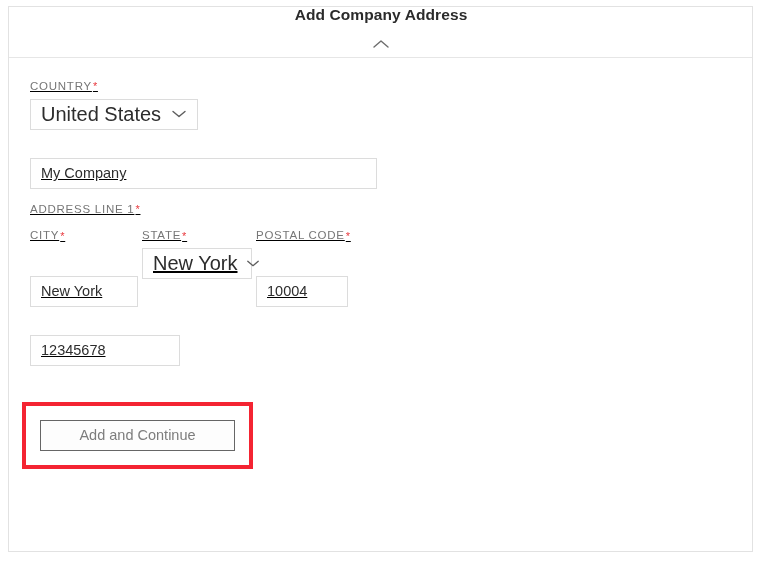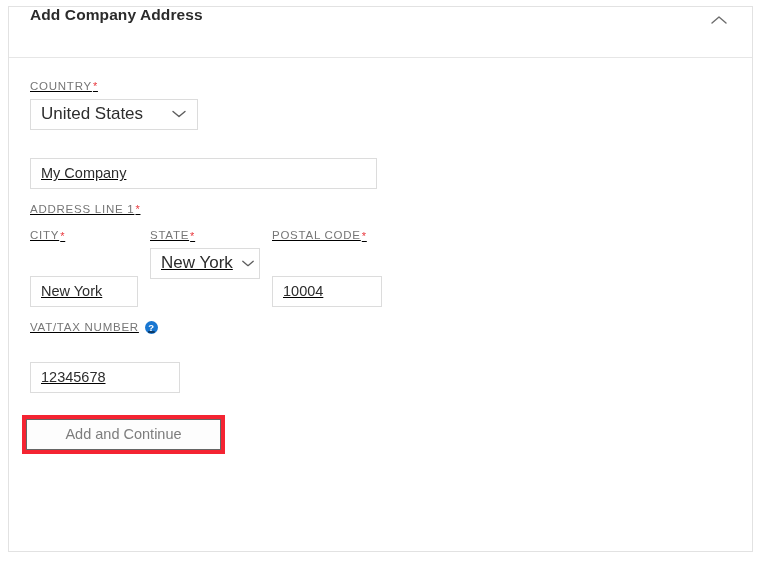--- a/index.html
+++ b/index.html
@@ -33,8 +33,10 @@
     box-sizing: border-box;
     border-bottom: 1px solid #e6e6e6;
     display: flex;
+    align-items: center;
     justify-content: space-between;
     padding: 0 20px 0 21px;
+    flex-direction: column;
   }
 
   .card-title {

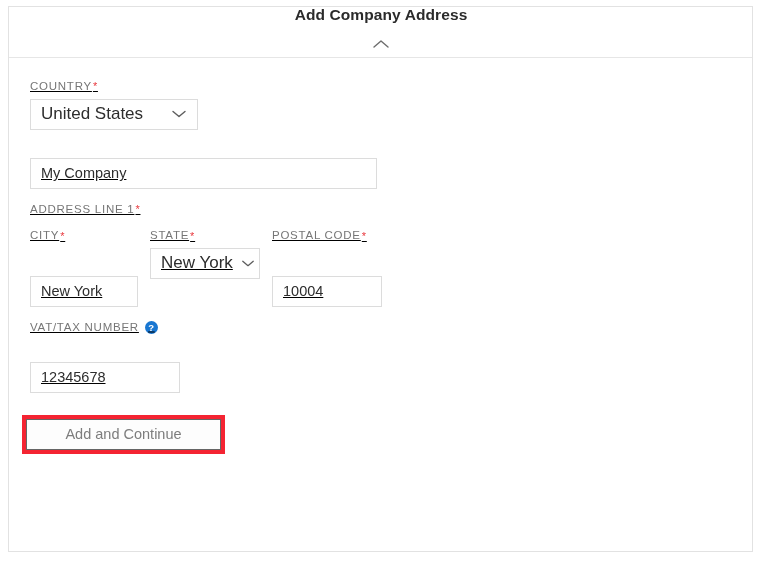--- a/index.html
+++ b/index.html
@@ -127,7 +127,7 @@
     width: 100%;
     border: 1px solid #dcdcdc;
     background: #ffffff;
-    font-size: 17px;
+    font-size: 20px;
     color: #2d2d2d;
     display: flex;
     align-items: center;

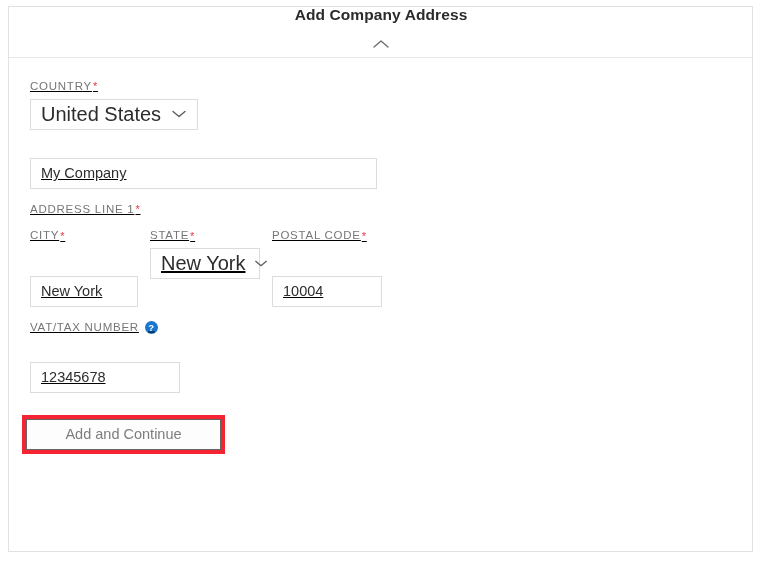--- a/index.html
+++ b/index.html
@@ -151,7 +151,7 @@
 
   .row-3 {
     display: flex;
-    gap: 12px;
+    gap: 4px;
     margin-bottom: 14px;
   }
   .row-3 .col { display: flex; flex-direction: column; }

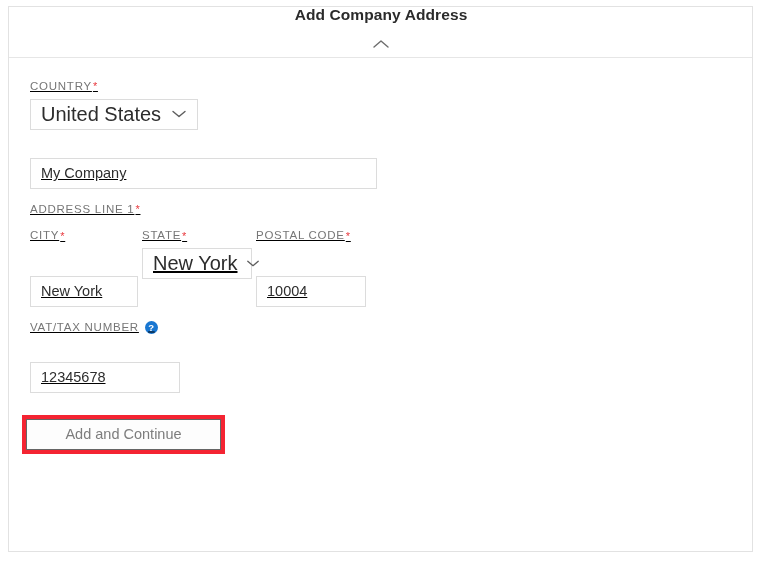--- a/index.html
+++ b/index.html
@@ -146,7 +146,7 @@
   .w-full    { width: 347px; }
   .w-city    { width: 108px; }
   .w-state   { width: 110px; }
-  .w-postal  { width: 110px; }
+  .w-postal  { width: 92px; }
   .w-vat     { width: 150px; }
 
   .row-3 {

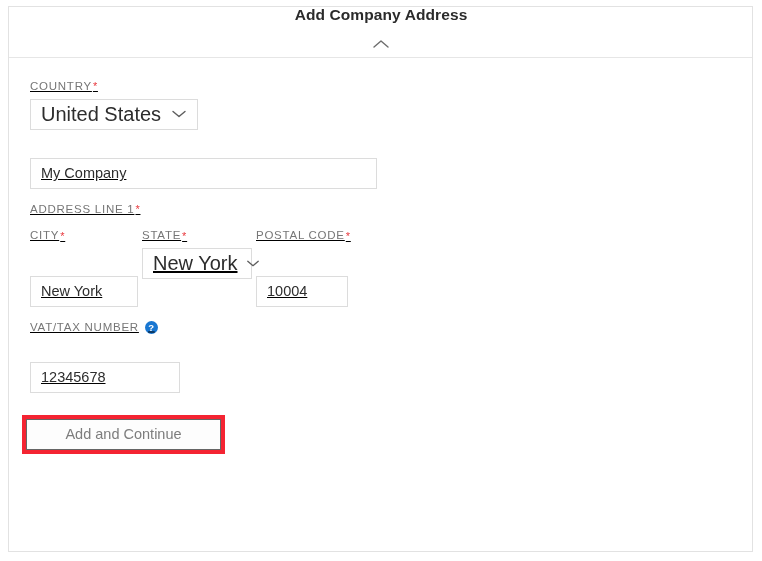--- a/index.html
+++ b/index.html
@@ -273,12 +273,6 @@
 
     
     <div class="field-group">
-      <div class="field-label">
-        <span>VAT/TAX NUMBER</span>
-        <span class="help-icon">
-          <span>?</span>
-        </span>
-      </div>
       <input class="txt-input w-vat" type="text" value="12345678" style="">
     </div>
 

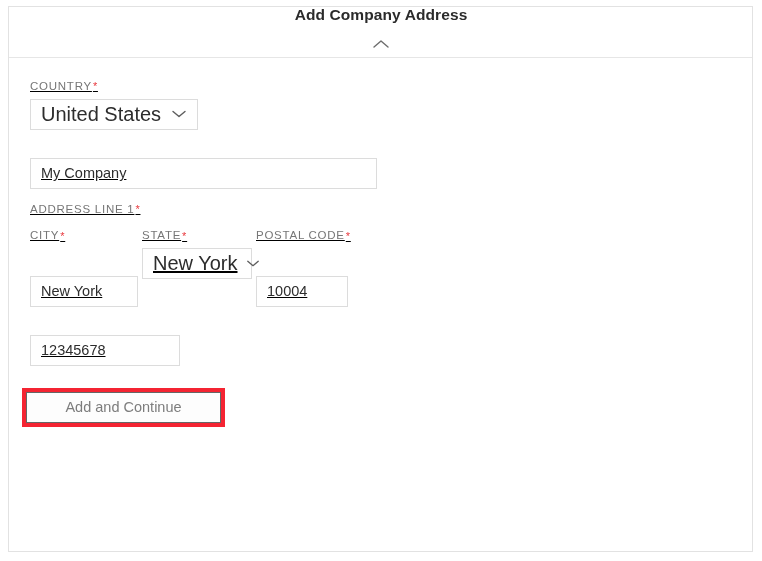--- a/index.html
+++ b/index.html
@@ -160,10 +160,10 @@
   .btn-highlight {
     position: relative;
     display: inline-block;
-    margin-top: 8px;
+    margin-top: 22px;
     margin-left: -8px;
     border: 4px solid #f42432;
-    padding: 0;
+    padding: 14px;
     background: #ffffff;
   }
 

